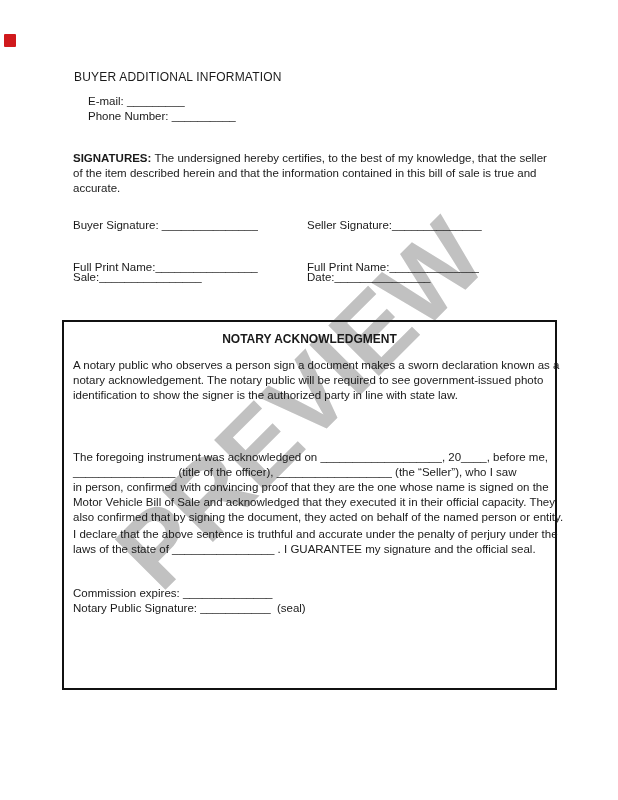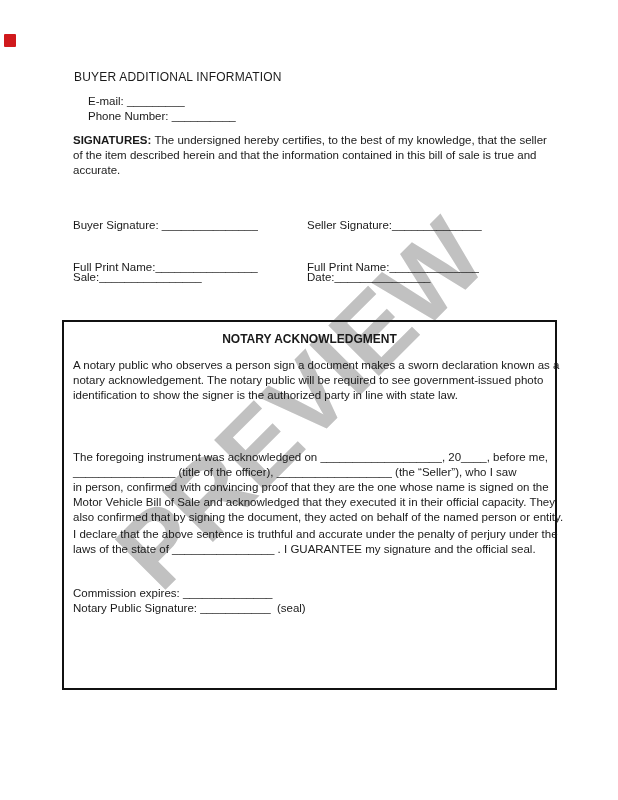--- a/index.html
+++ b/index.html
@@ -62,7 +62,7 @@
     <p class="abs pre" style="left:88px;top:94px;">E-mail: _________
 Phone Number: __________</p>
 
-    <p class="abs pre" style="left:73px;top:133px;"><b>SIGNATURES:</b> <span>The undersigned hereby certifies, to the best of my knowledge, that the seller
+    <p class="abs pre" style="left:73px;top:151px;"><b>SIGNATURES:</b> <span>The undersigned hereby certifies, to the best of my knowledge, that the seller
 of the item described herein and that the information contained in this bill of sale is true and
 accurate.</span></p>
 

